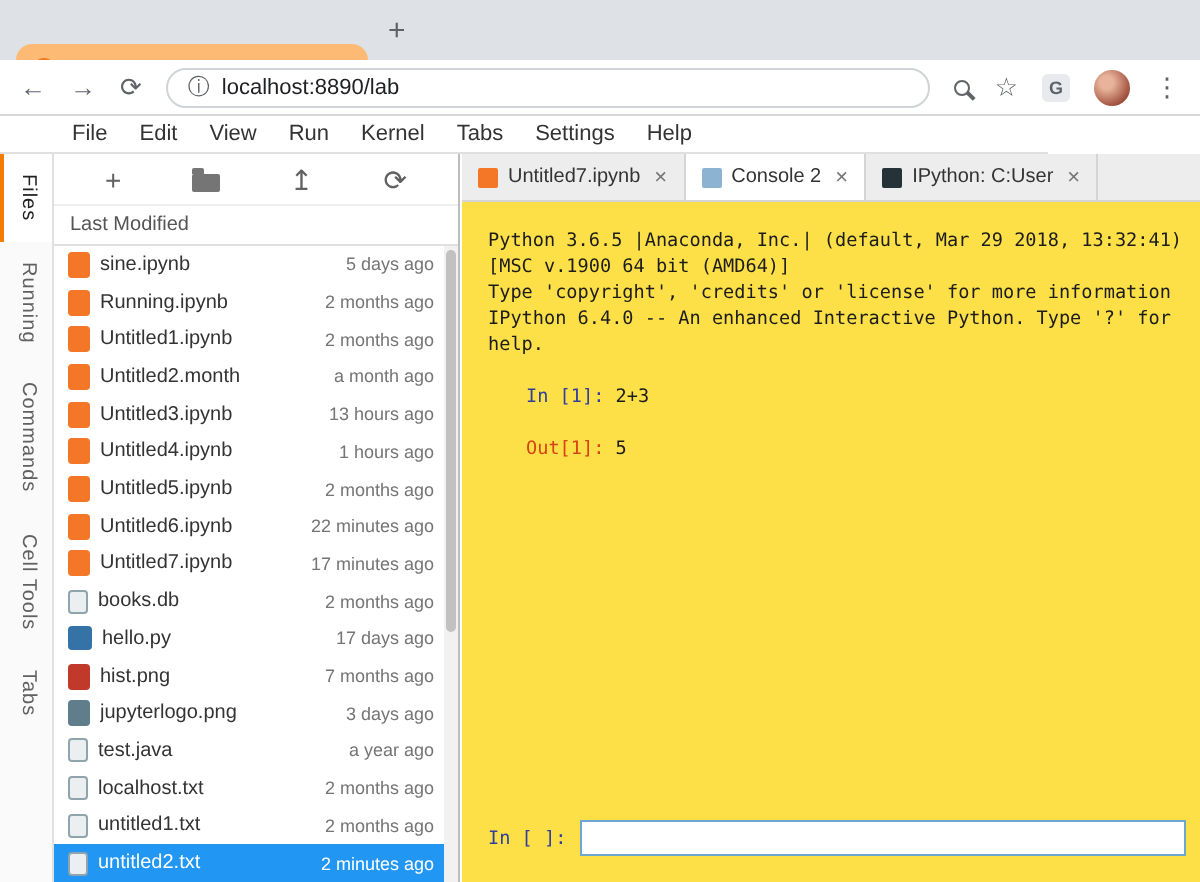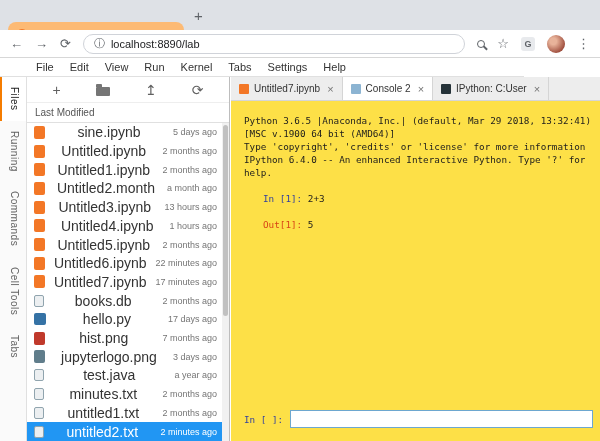--- a/index.html
+++ b/index.html
@@ -69,7 +69,7 @@
   .file-ic[data-icon="image2"]   { background:#607d8b; }
   .file-ic[data-icon="file"], .file-ic[data-icon="html"], .file-ic[data-icon="text"]
     { background:#eceff1; border:1px solid #90a4ae; width:10px; height:12px; }
-  .f-name { flex:1; font-size:14px; color:#333; white-space:nowrap; overflow:hidden; text-overflow:ellipsis;text-align:center; }
+  .f-name { flex:1; font-size:10px; color:#333; white-space:nowrap; overflow:hidden; text-overflow:ellipsis; }
   .f-date { font-size:9px; color:#757575; white-space:nowrap; }
   .fb-row.selected { background:#2196f3; }
   .fb-row.selected .f-name, .fb-row.selected .f-date { color:#fff; }

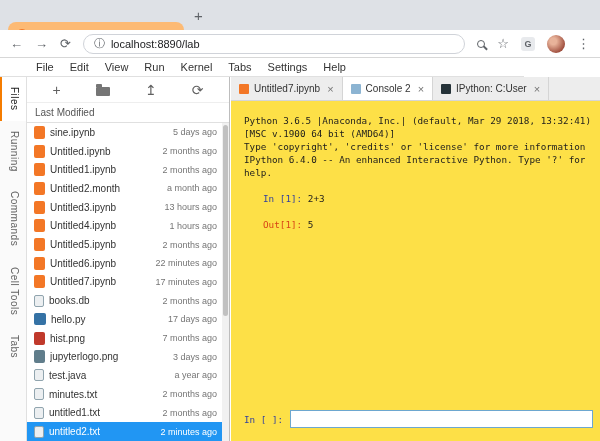--- a/index.html
+++ b/index.html
@@ -179,7 +179,7 @@
       </div>
       <div class="fb-row">
         <span class="file-ic" data-icon="notebook"></span>
-        <span class="f-name">Untitled.ipynb</span>
+        <span class="f-name">Running.ipynb</span>
         <span class="f-date">2 months ago</span>
       </div>
       <div class="fb-row">

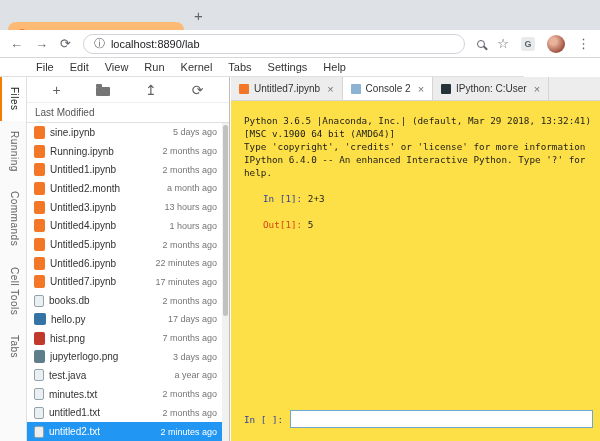--- a/index.html
+++ b/index.html
@@ -244,7 +244,7 @@
       </div>
       <div class="fb-row">
         <span class="file-ic" data-icon="text"></span>
-        <span class="f-name">minutes.txt</span>
+        <span class="f-name">localhost.txt</span>
         <span class="f-date">2 months ago</span>
       </div>
       <div class="fb-row">

